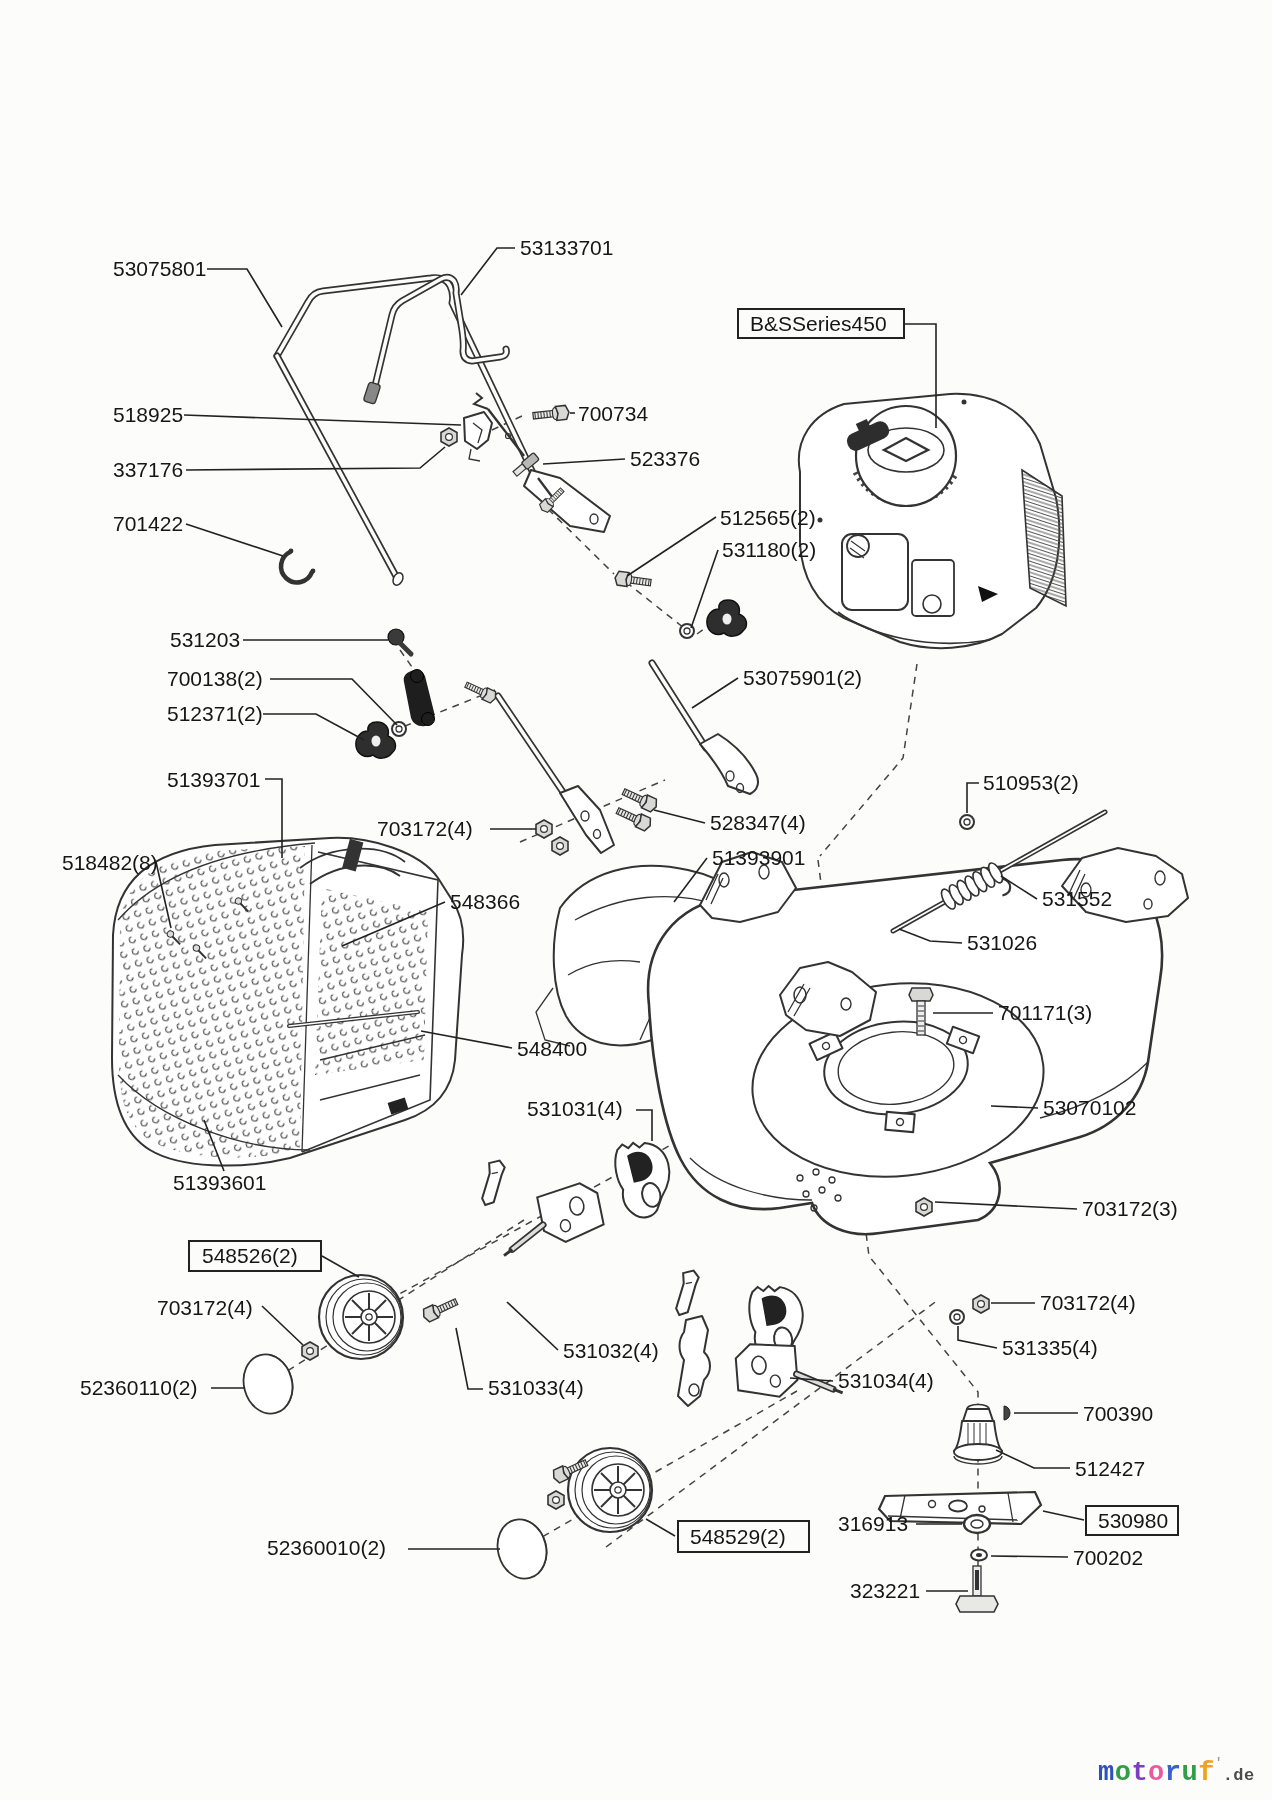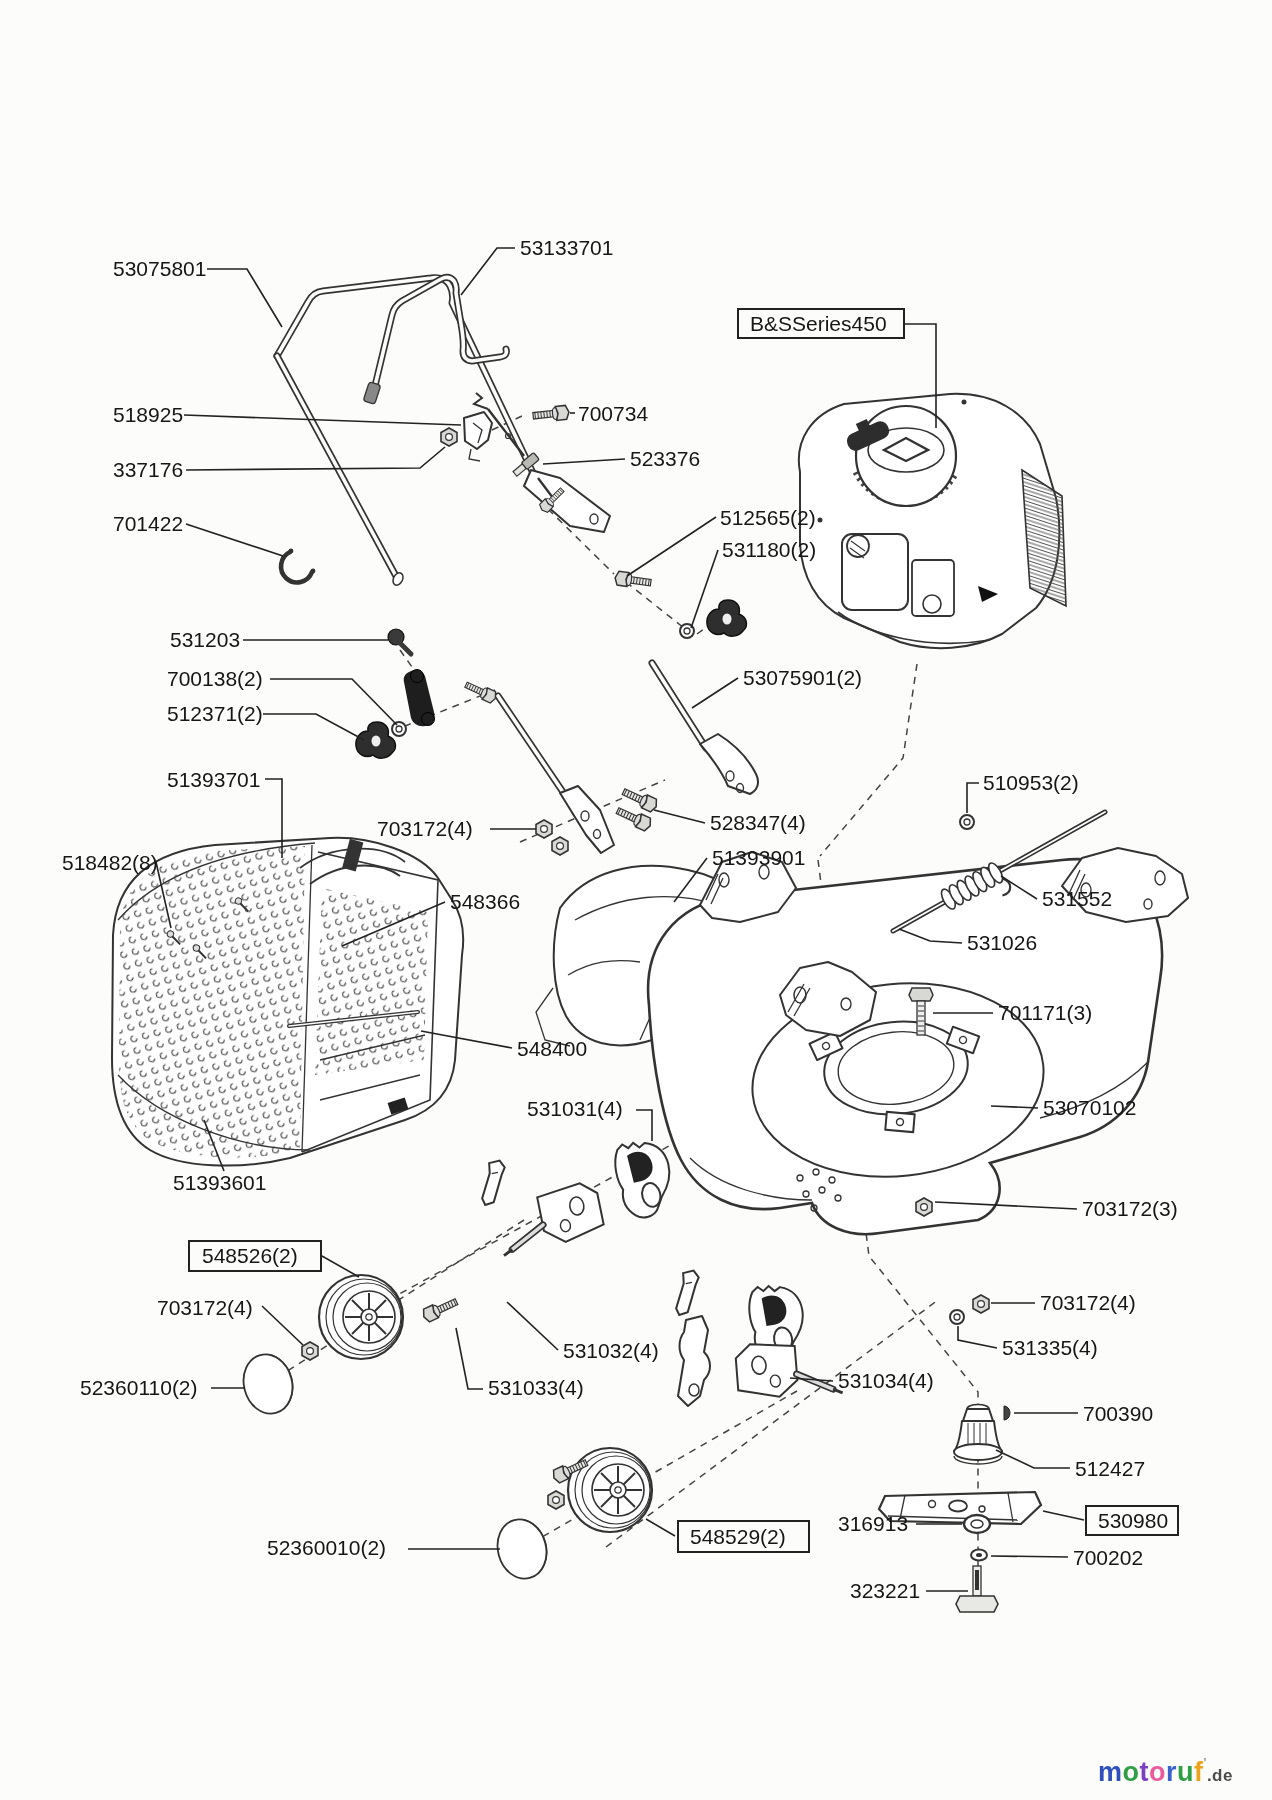--- a/index.html
+++ b/index.html
@@ -14,7 +14,7 @@
   .part{fill:#ffffff;stroke:#333;stroke-width:2;stroke-linejoin:round;}
   .thin{fill:none;stroke:#333;stroke-width:1.3;}
   .lblbox{fill:#fcfcfa;stroke:#222;stroke-width:2;}
-  .logo{position:absolute;left:1098px;top:1756px;font-family:Liberation Sans, sans-serif;
+  .logo{position:absolute;left:1098px;top:1756px;font-family:Liberation Mono, monospace;
         font-weight:bold;font-size:27px;letter-spacing:.5px;}
   .logo span{display:inline-block;}
   .l0{color:#2e4fbe}.l1{color:#2f9e44}.l2{color:#7b3fc0}.l3{color:#ea5b9d}

